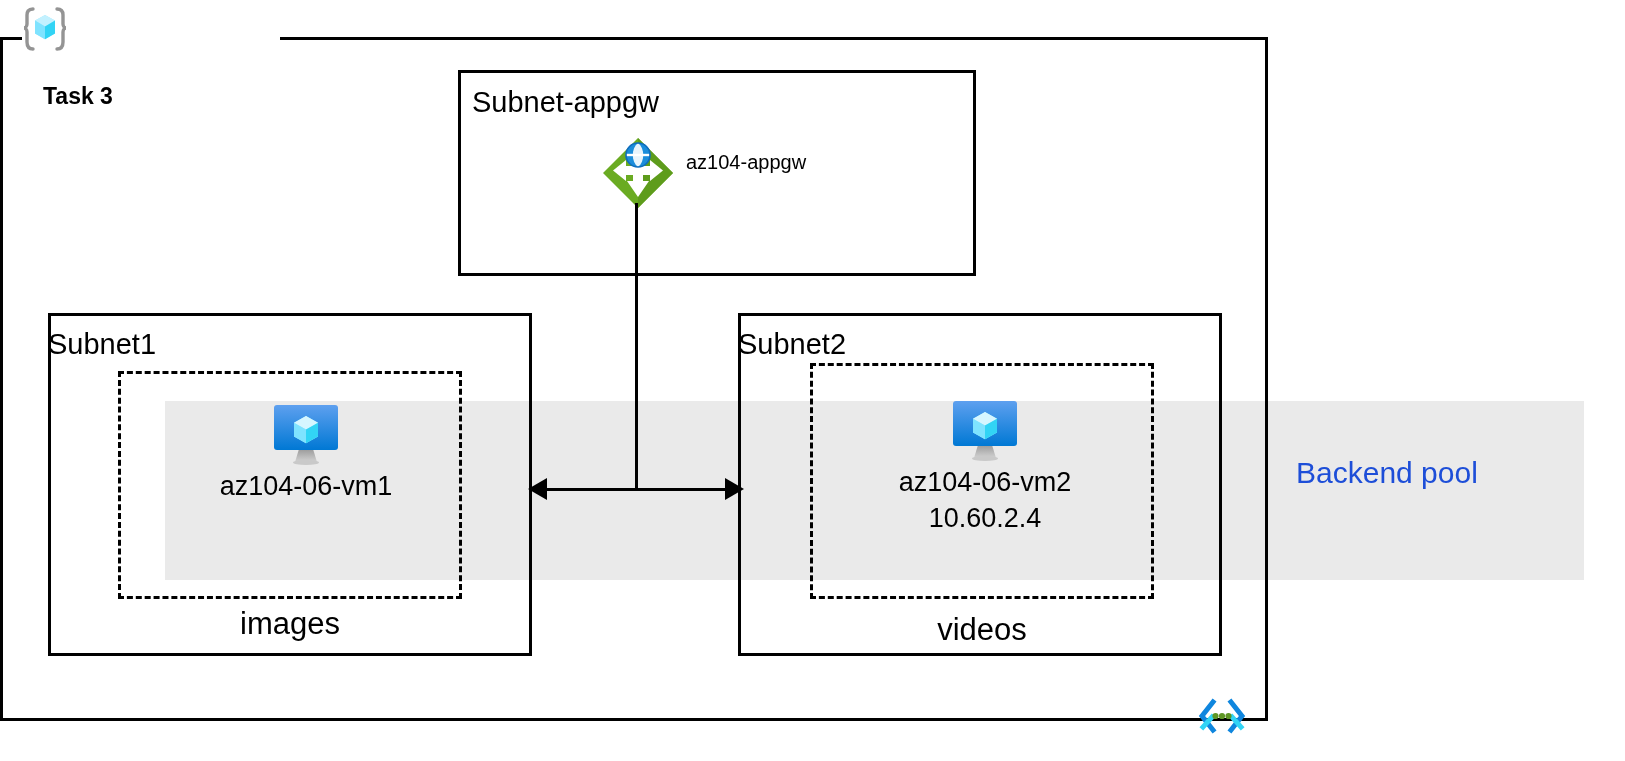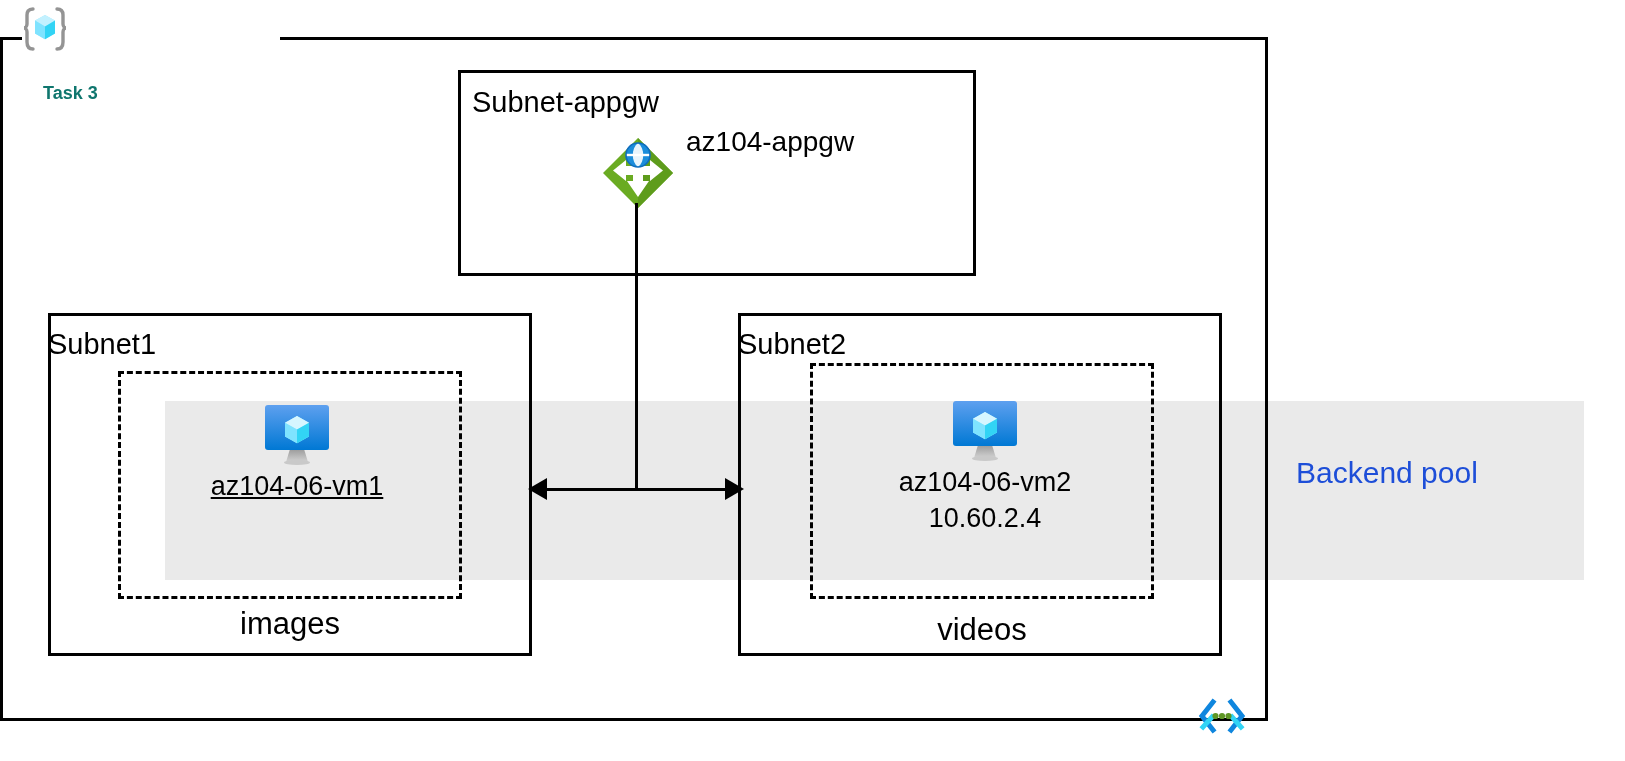--- a/index.html
+++ b/index.html
@@ -71,9 +71,9 @@
   .task-label {
     position: absolute;
     left: 43px; top: 83px;
-    font-size: 18px;
+    font-size: 23px;
     font-weight: bold;
-    color: #0f766e;
+    color: #000000;
     white-space: nowrap;
   }
 

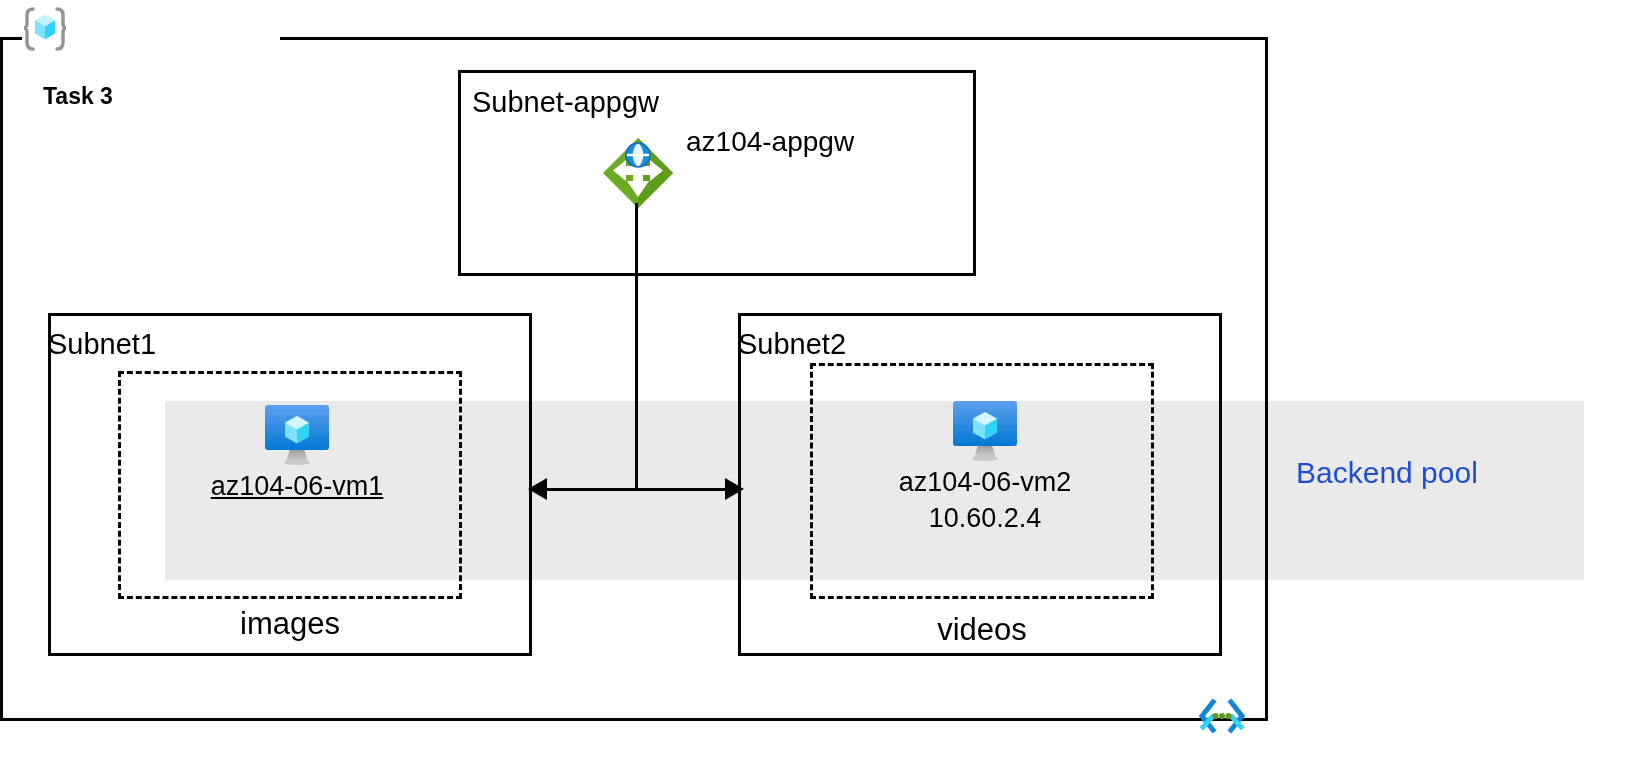--- a/index.html
+++ b/index.html
@@ -172,8 +172,8 @@
   }
   .appgw-text {
     position: absolute;
-    left: 686px; top: 123px;
-    font-size: 28px;
+    left: 686px; top: 144px;
+    font-size: 20px;
     line-height: 37px;
     color: #000000;
     white-space: nowrap;

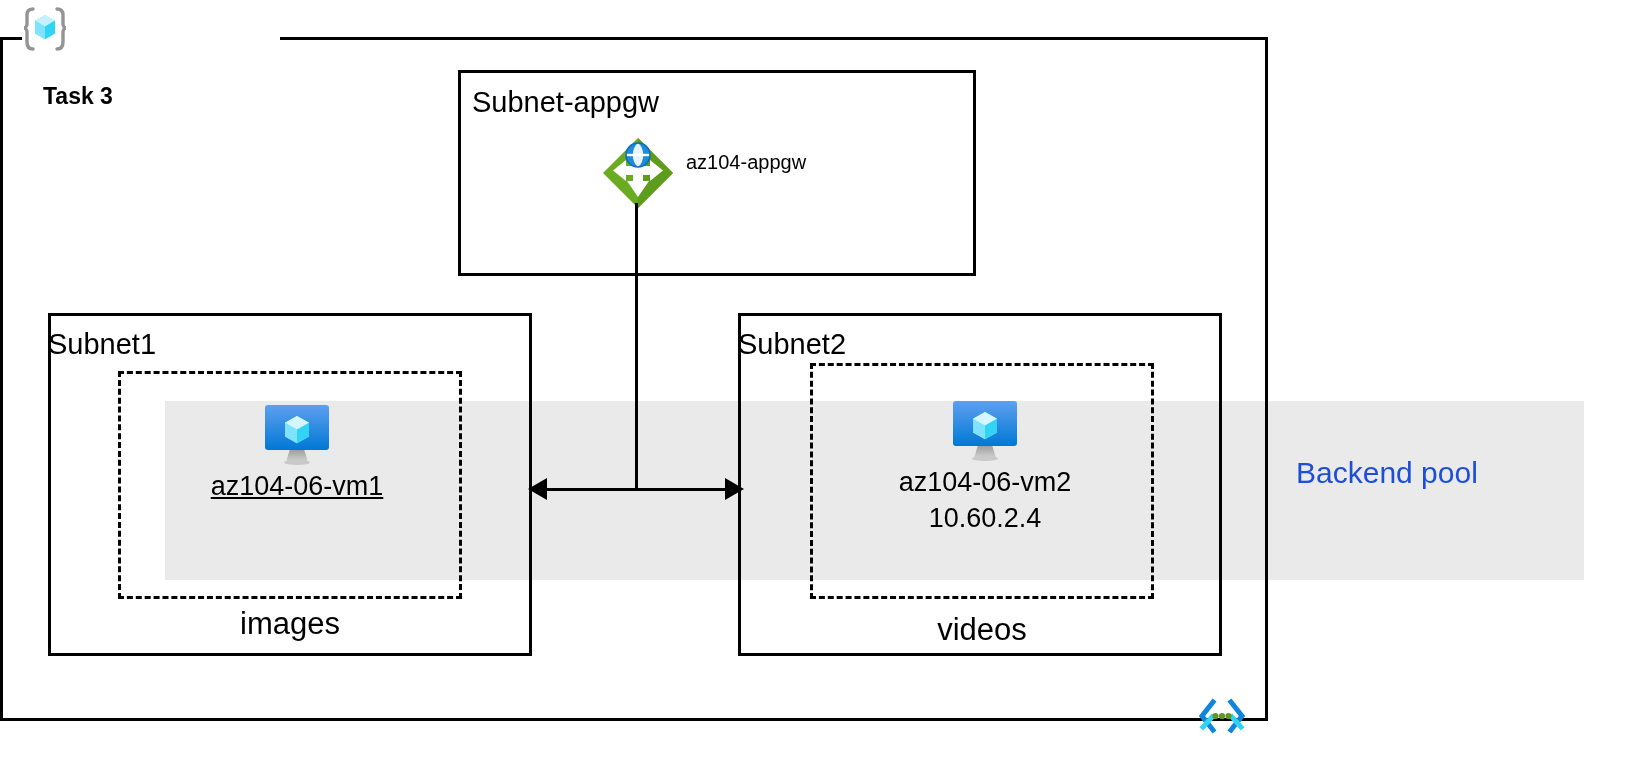--- a/index.html
+++ b/index.html
@@ -149,7 +149,7 @@
     position: absolute;
     text-align: center;
   }
-  #vm1-node { left: 170px; top: 402px; width: 254px; text-decoration: underline; }
+  #vm1-node { left: 179px; top: 402px; width: 254px; }
   #vm2-node { left: 858px; top: 398px; width: 254px; }
 
   .vm-icon {

